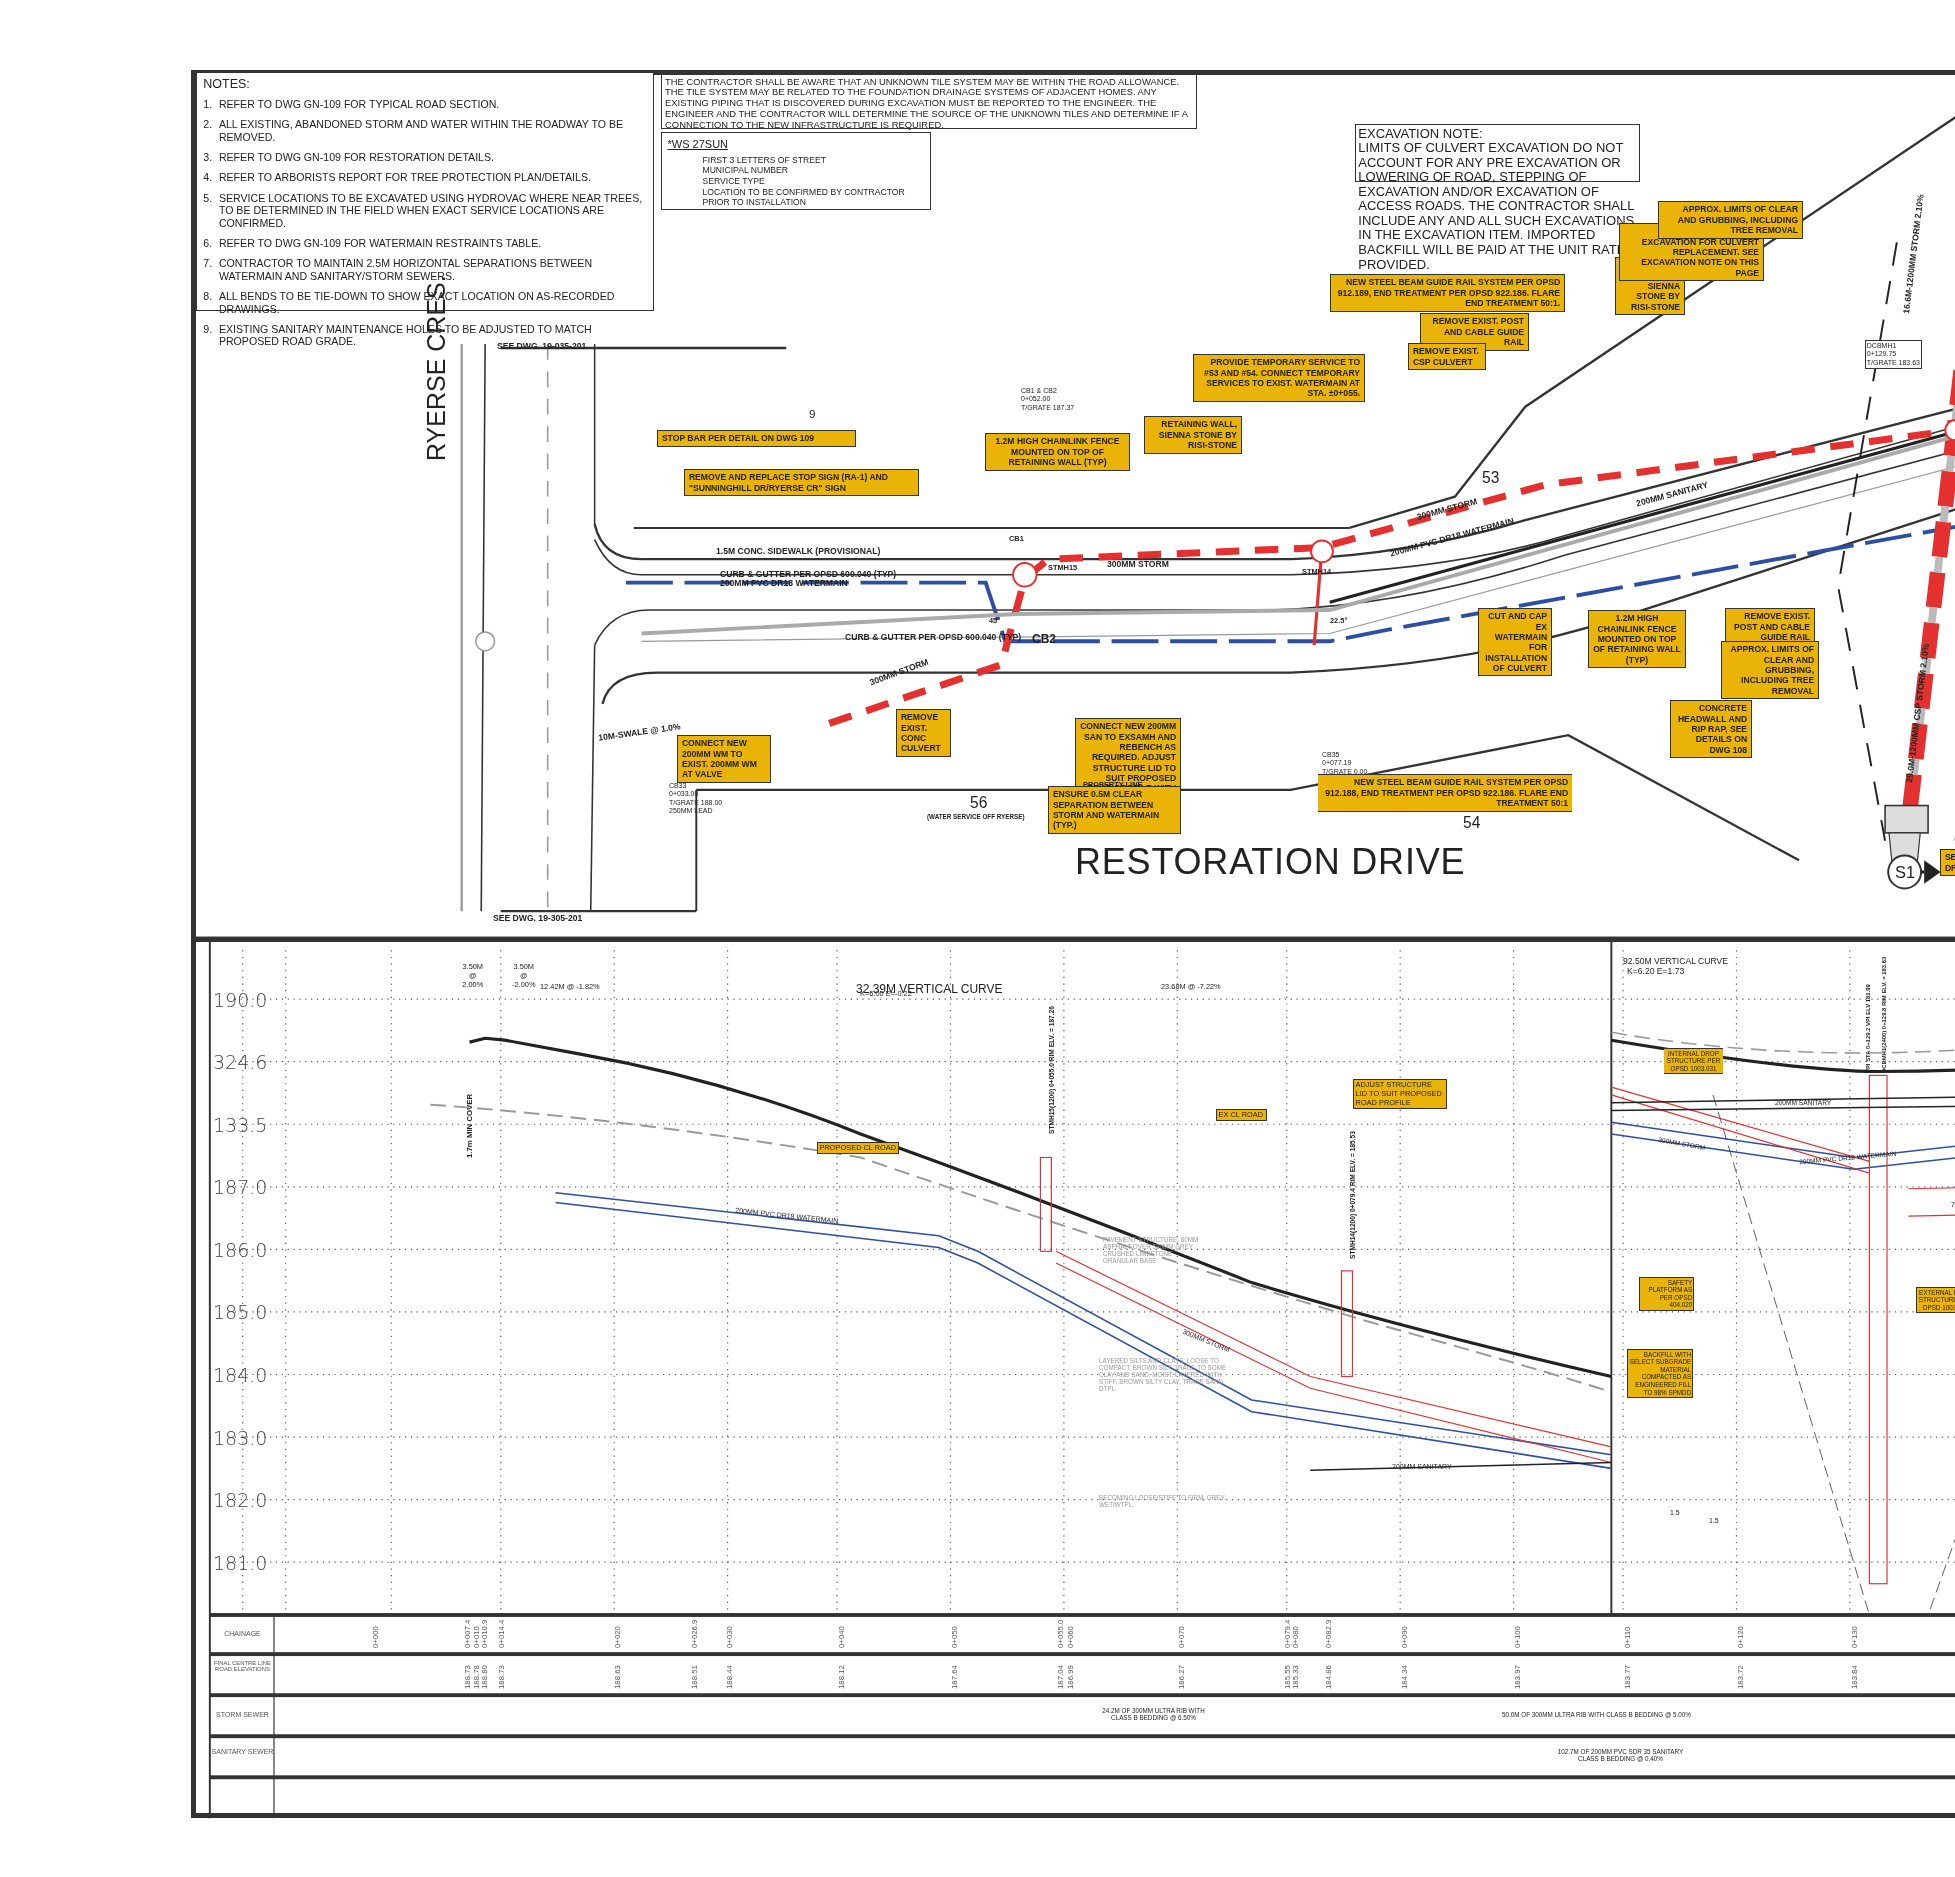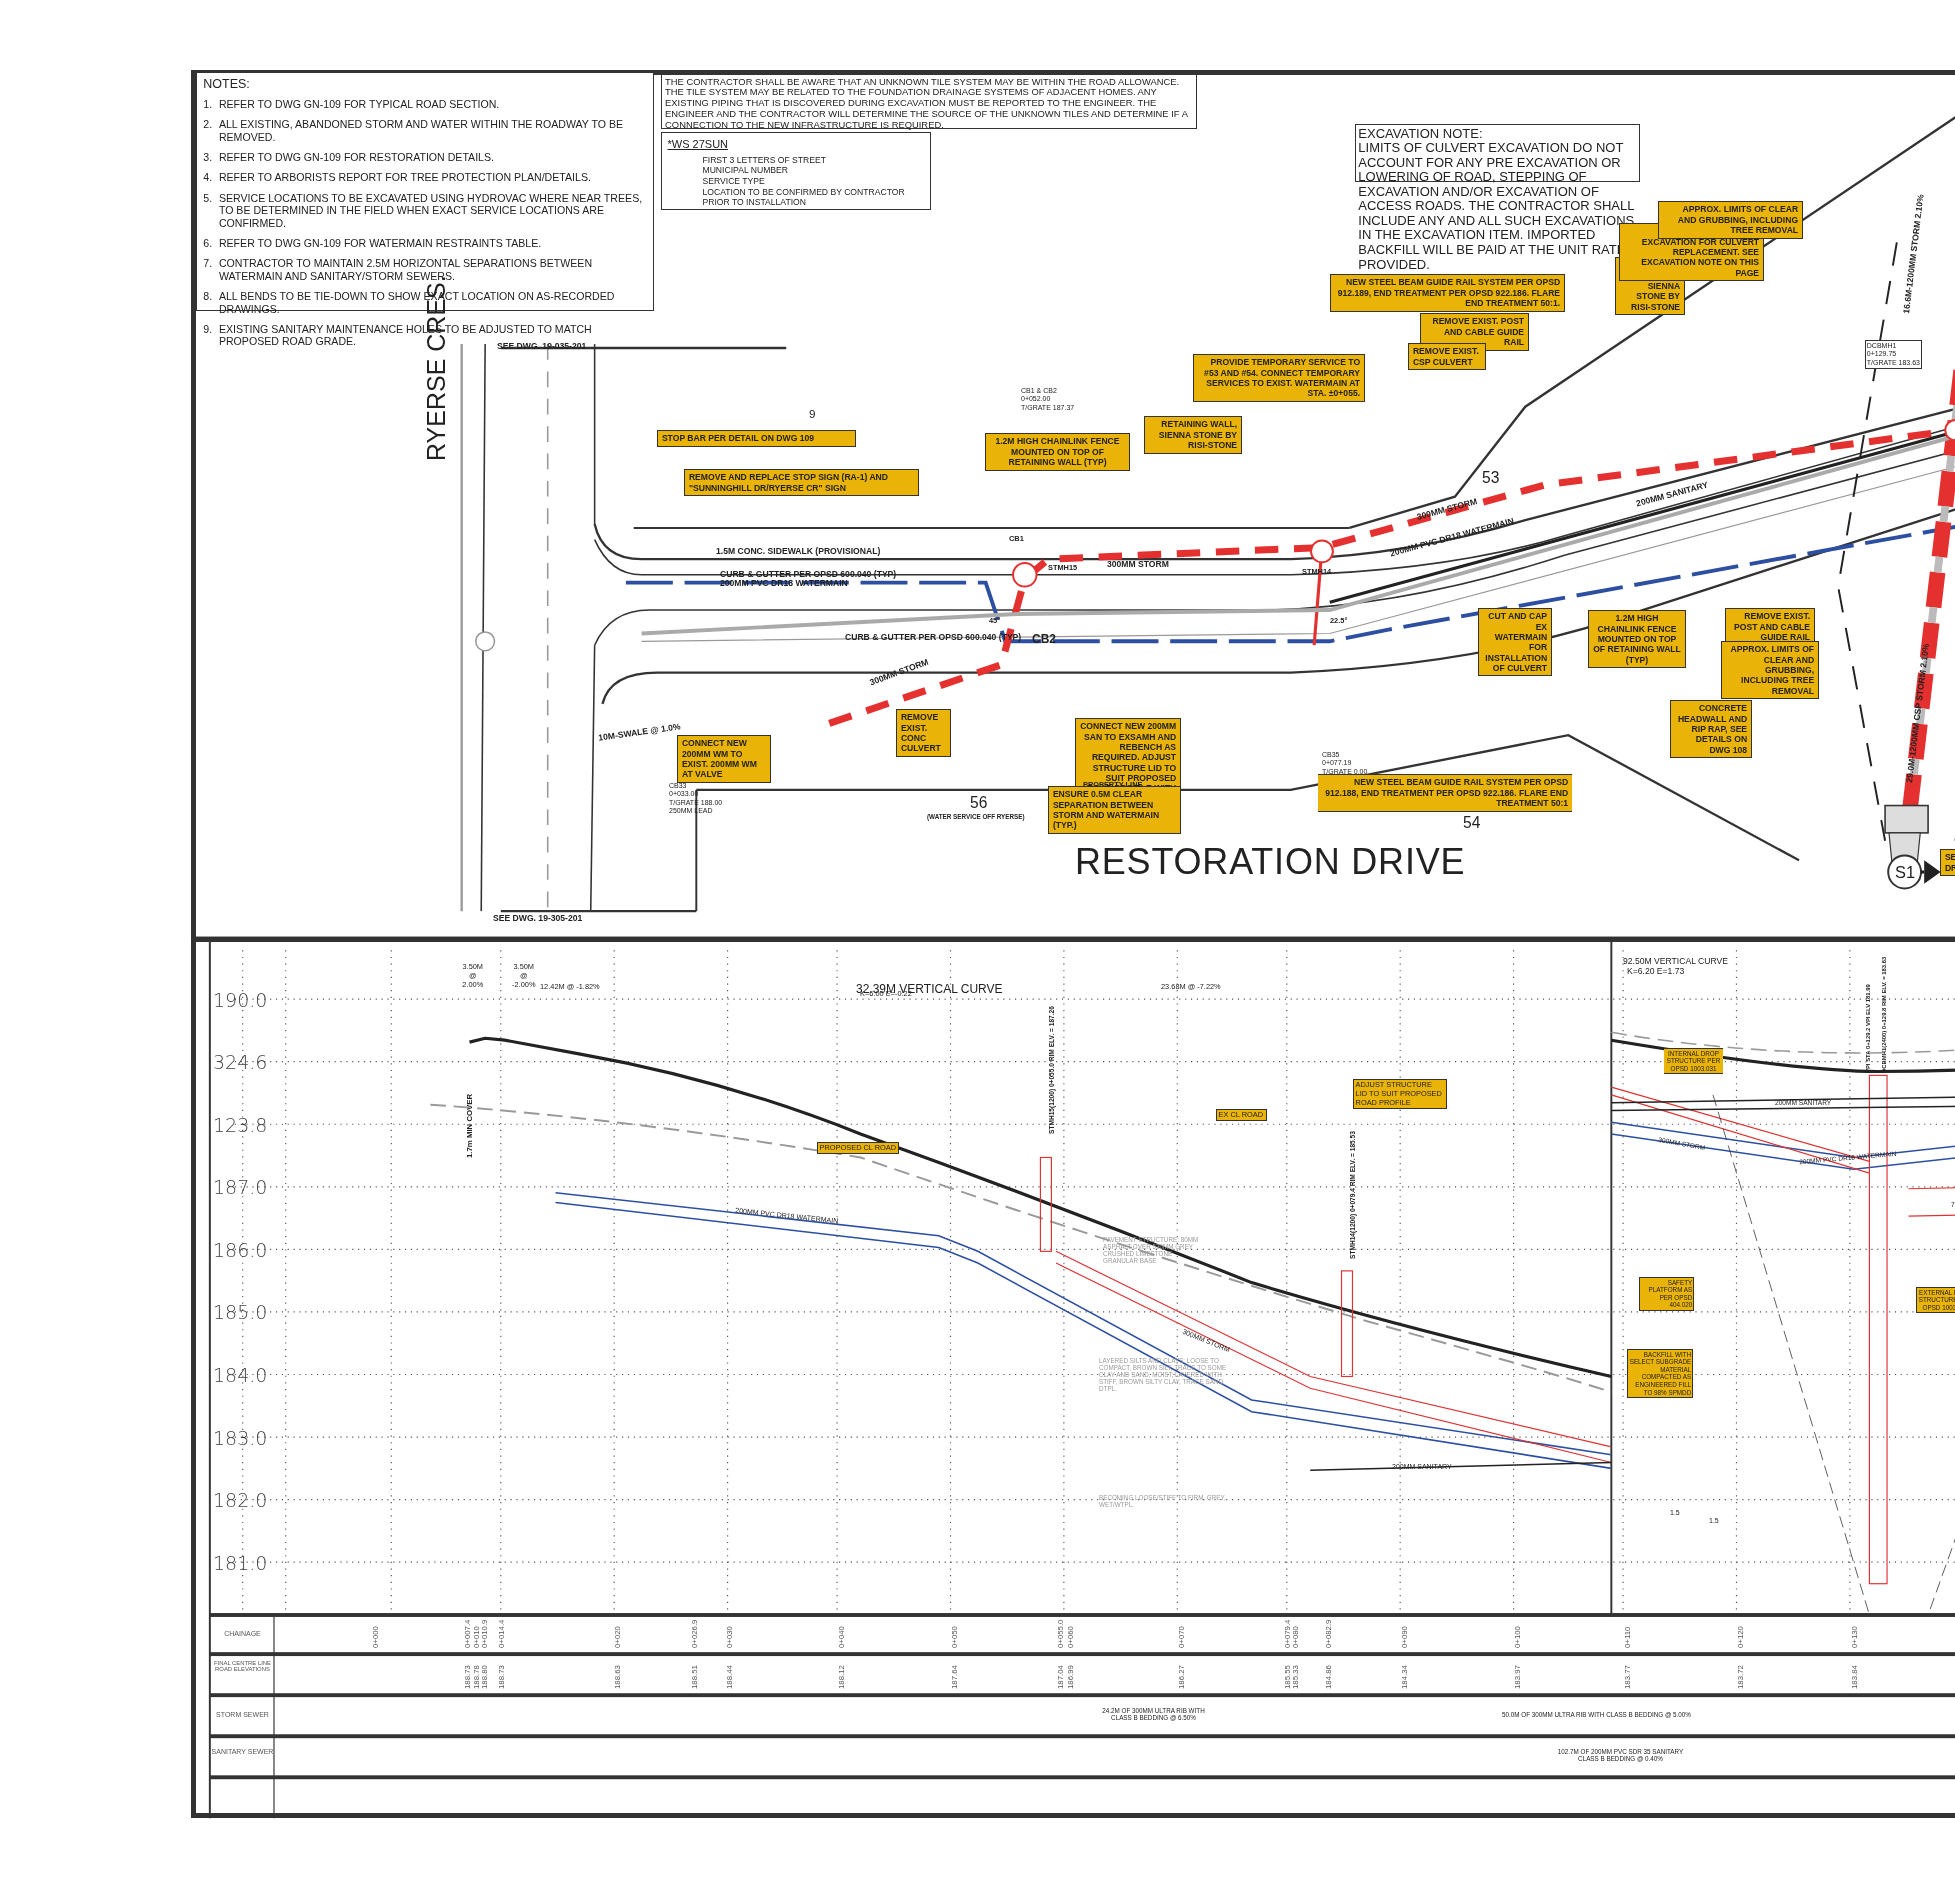--- a/index.html
+++ b/index.html
@@ -314,7 +314,7 @@
 <div>
   <div class="ylabel" style="left:213px;top:989px;">190.0</div>
   <div class="ylabel" style="left:213px;top:1051px;">324.6</div>
-  <div class="ylabel" style="left:213px;top:1114px;">123.8</div>
+  <div class="ylabel" style="left:213px;top:1114px;">133.5</div>
   <div class="ylabel" style="left:213px;top:1176px;">187.0</div>
   <div class="ylabel" style="left:213px;top:1239px;">186.0</div>
   <div class="ylabel" style="left:213px;top:1301px;">185.0</div>

